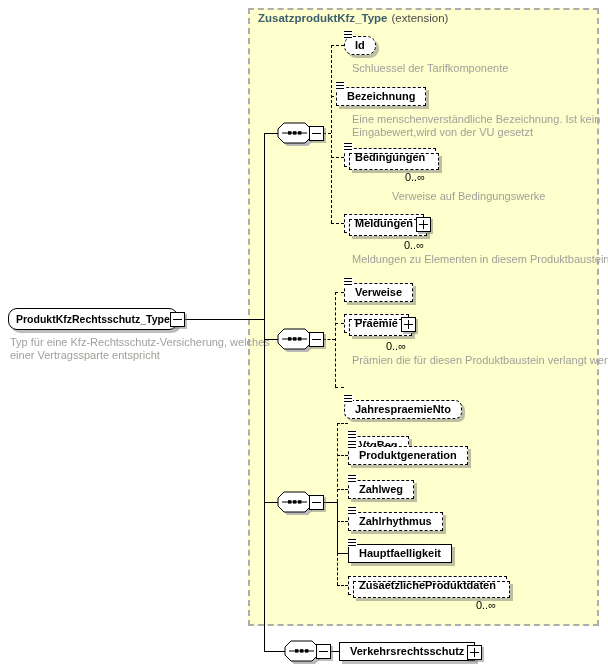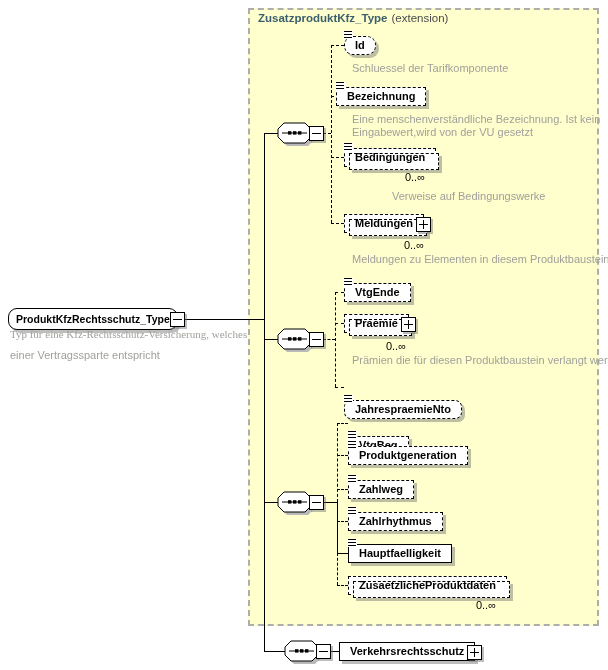--- a/index.html
+++ b/index.html
@@ -182,7 +182,7 @@
 
   <div class="ebox" style="left:344px;top:283px;">
     <span class="eicon"></span>
-    <span>VtgEnde</span>
+    <span>Verweise</span>
   </div>
 
   <div class="ebox multi" style="left:344px;top:314px;">

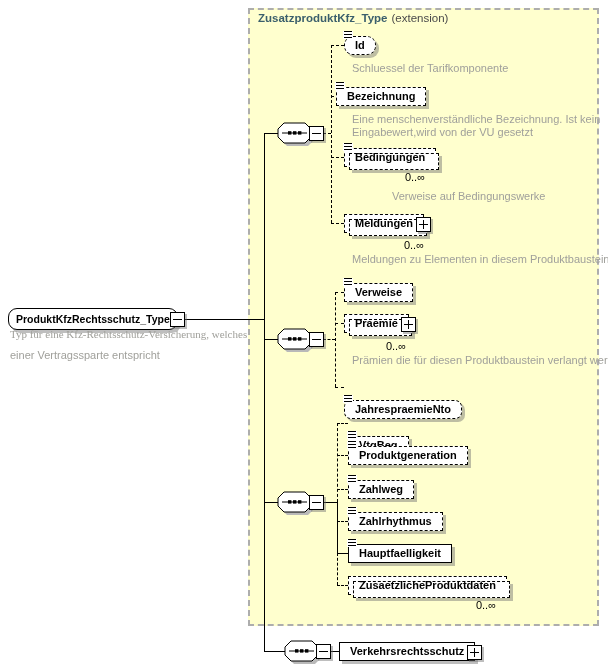--- a/index.html
+++ b/index.html
@@ -150,7 +150,7 @@
     <span>ProduktKfzRechtsschutz_Type</span>
     <span class="pm" style="right:-8px;top:50%;margin-top:-7px;"></span>
   </div>
-  <div class="desc" style="left:10px;top:328px;font-family:Liberation Serif, serif;">Typ für eine Kfz-Rechtsschutz-Versicherung, welches</div>
+  <div class="desc" style="left:10px;top:336px;">Typ für eine Kfz-Rechtsschutz-Versicherung, welches</div>
   <div class="desc" style="left:10px;top:349px;">einer Vertragssparte entspricht</div>
 
   <div class="ebox" style="left:344px;top:36px;border-radius:9px;">

